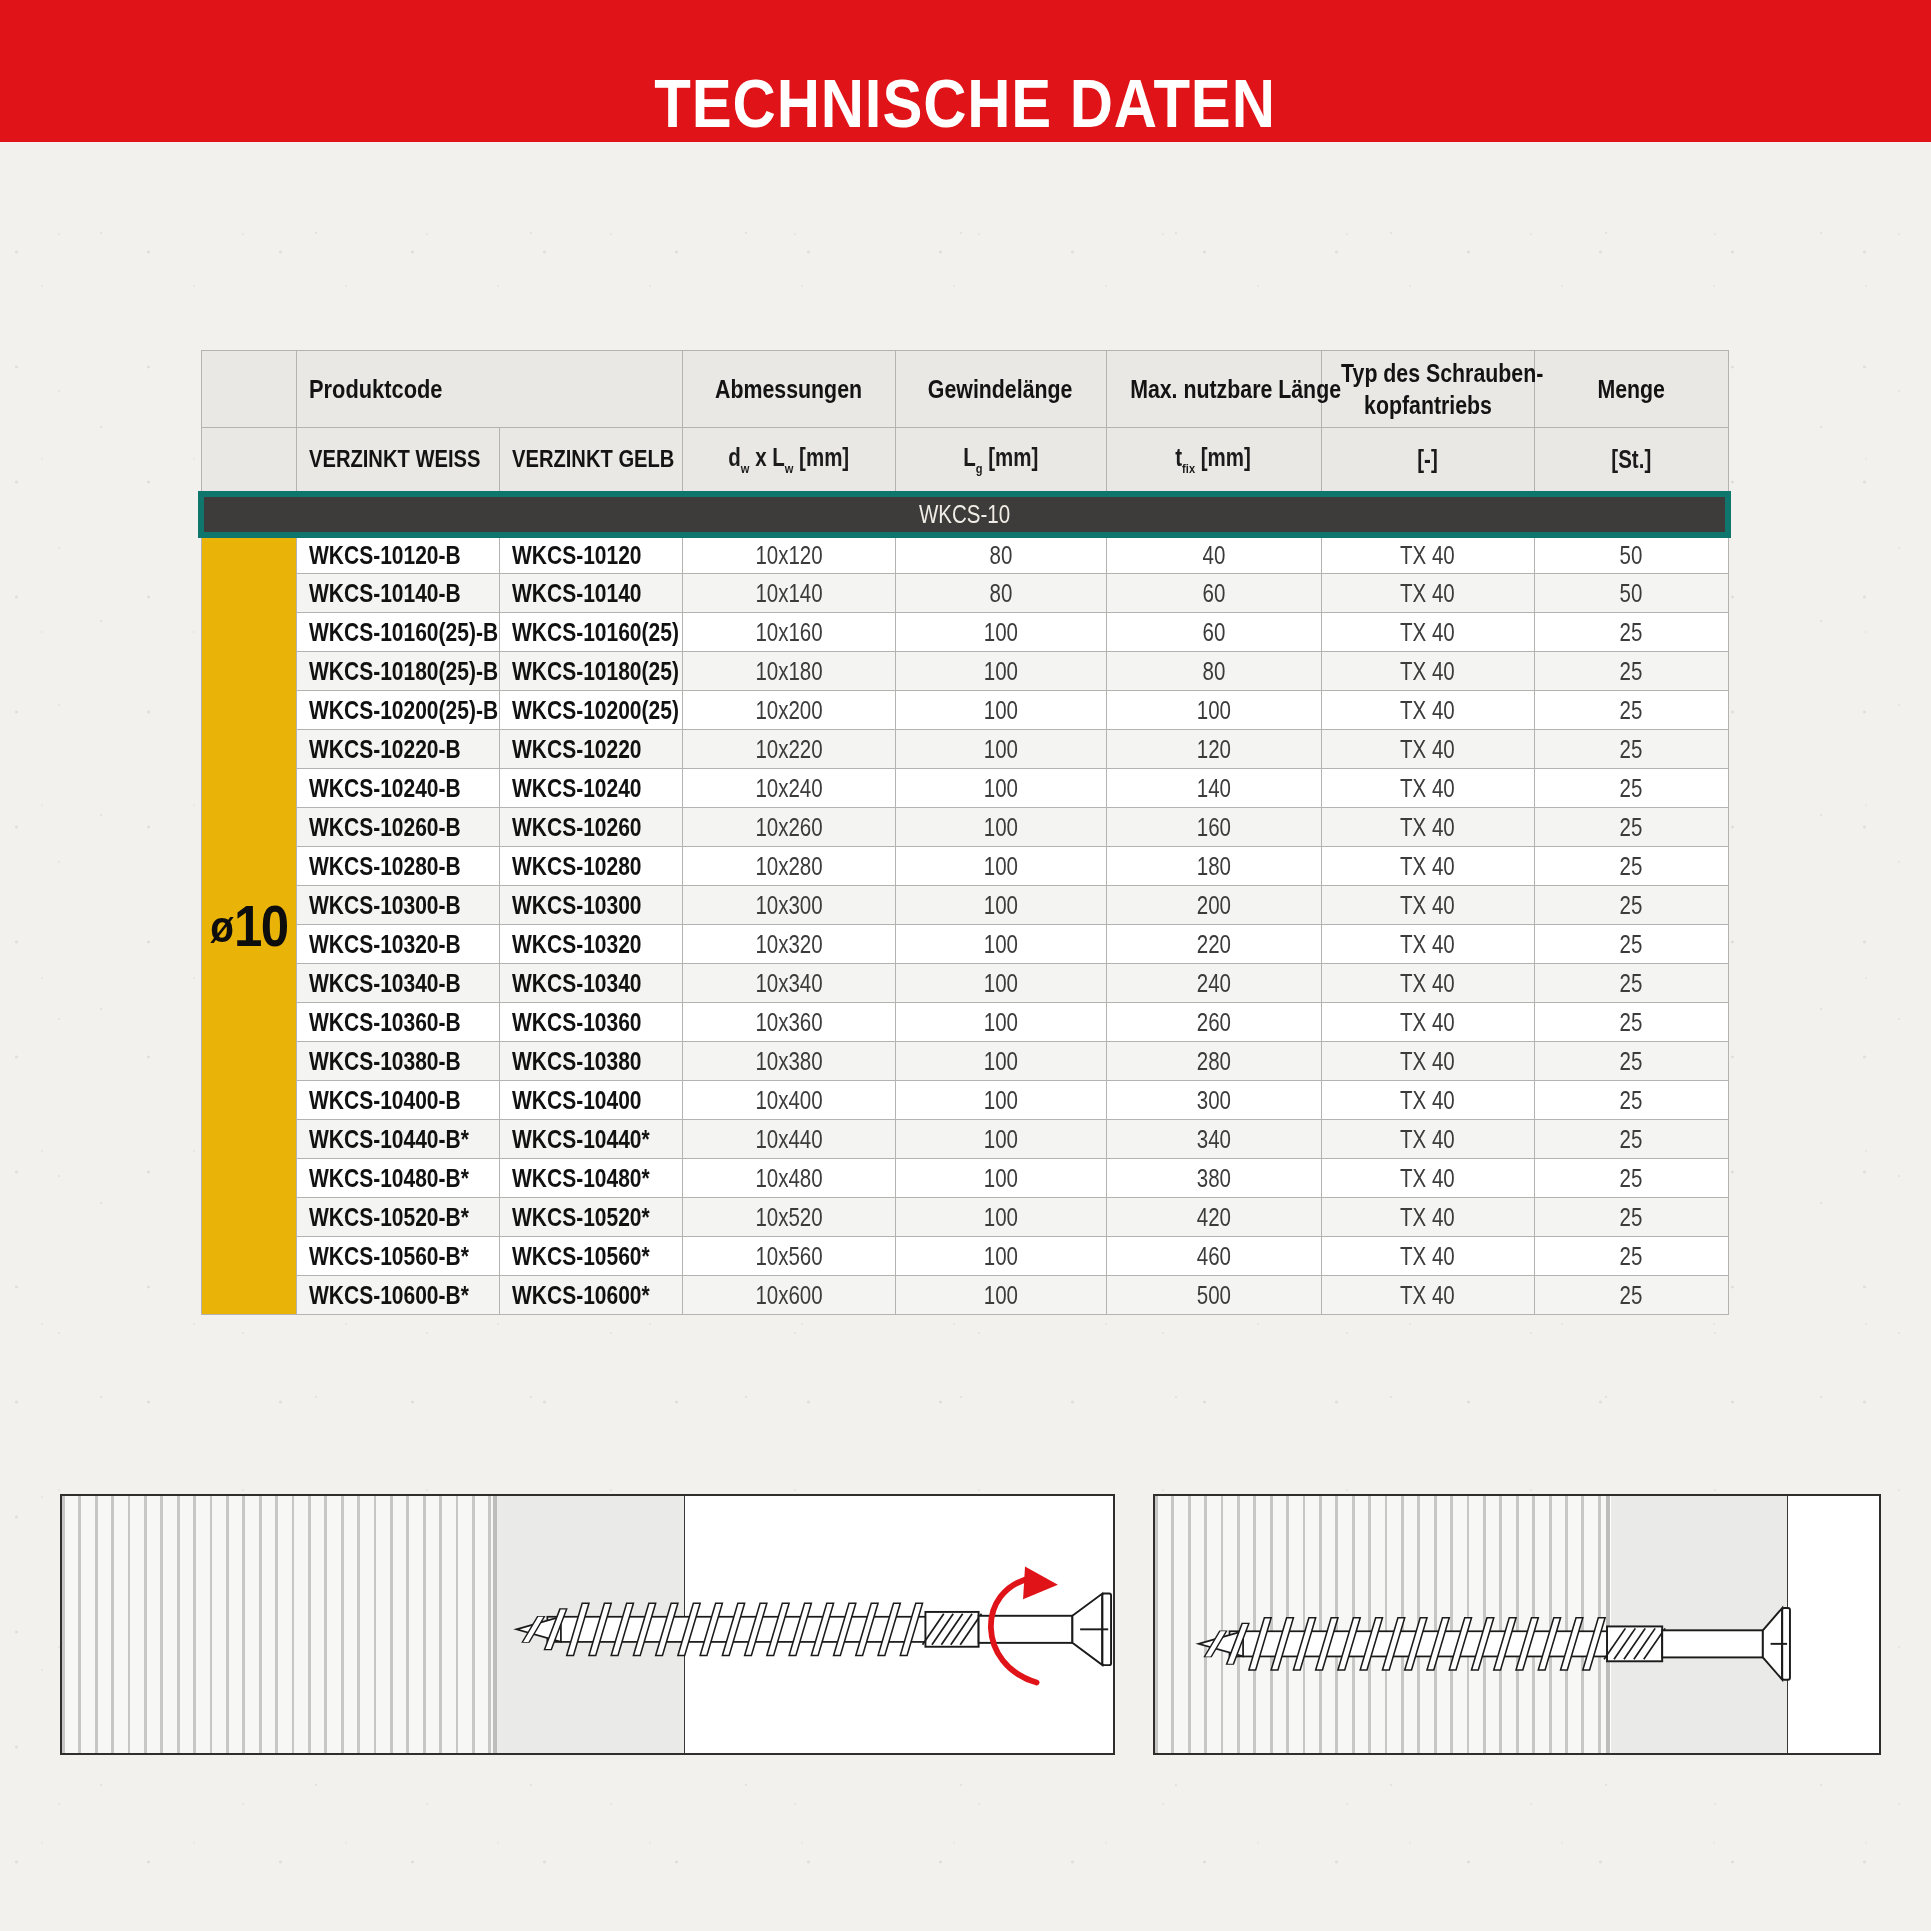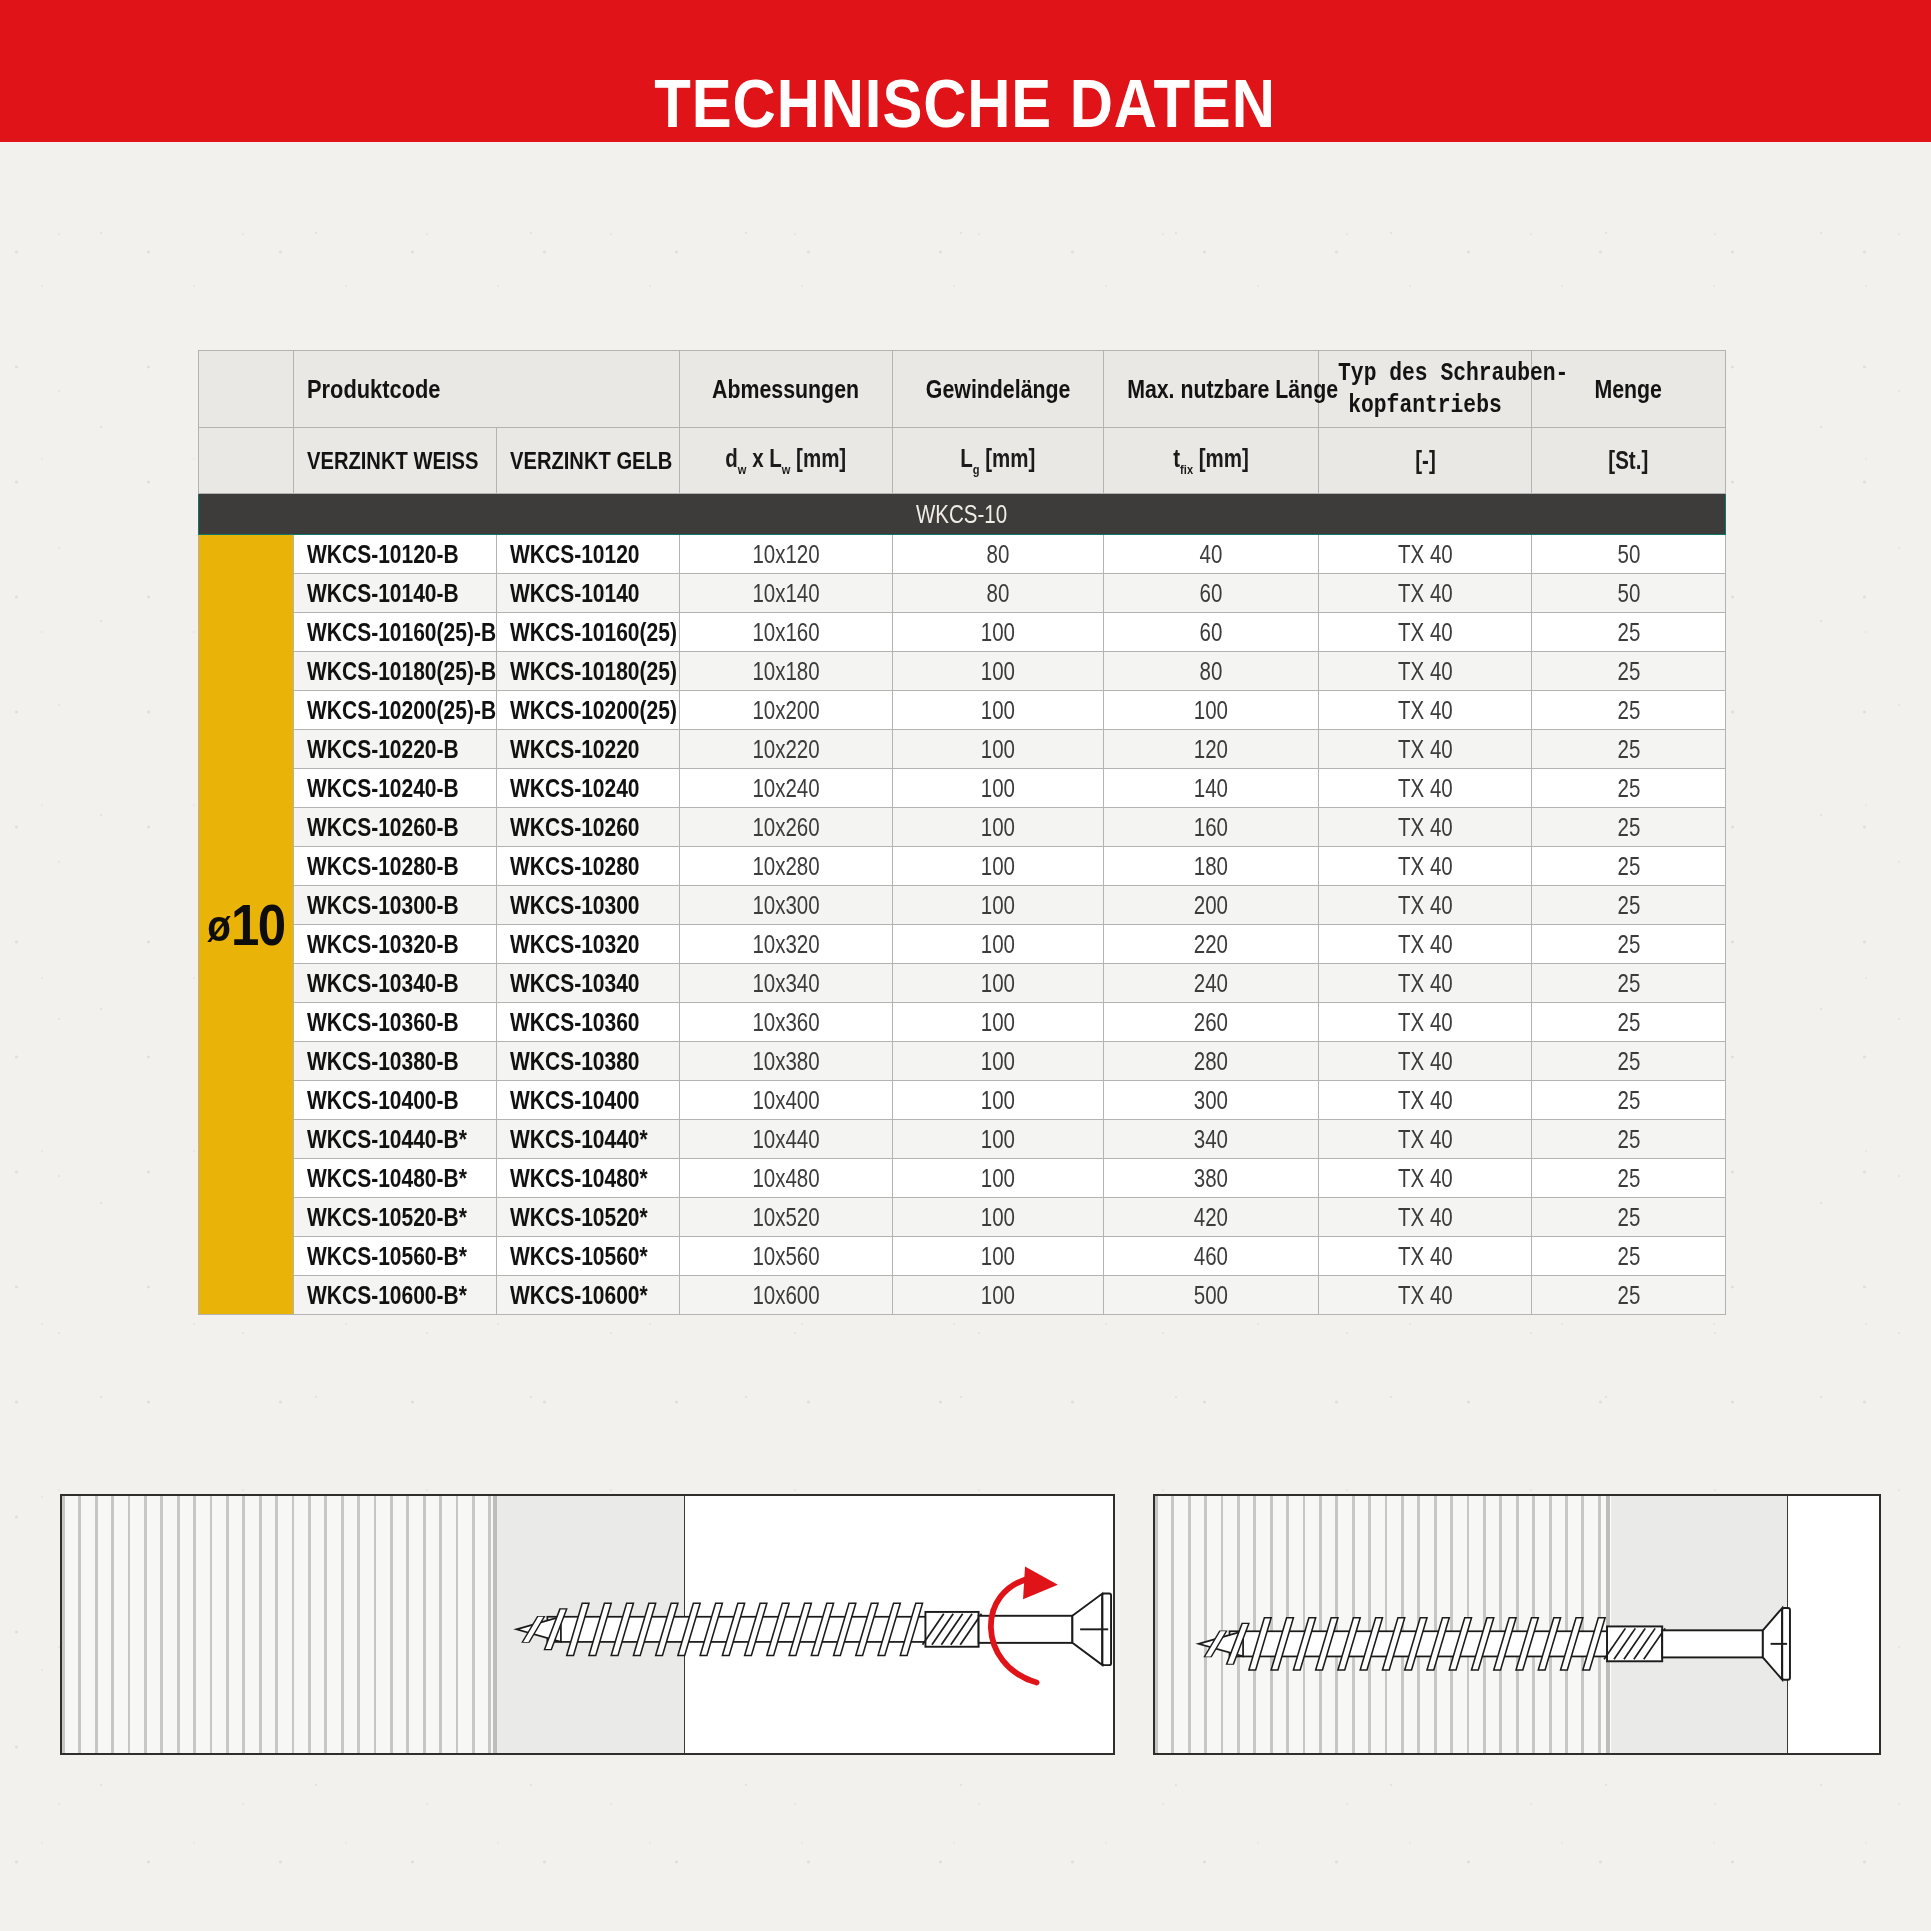--- a/index.html
+++ b/index.html
@@ -55,7 +55,7 @@
   .unit sub{font-size:13.5px;vertical-align:-6.8px;font-weight:bold;}
   td.code .t{font-size:25px;font-weight:bold;color:#111111;}
   td.num .t{font-size:25px;font-weight:400;color:#3b3b3b;}
-  .typ-lines{line-height:32px;font-family:Liberation Mono, monospace;}
+  .typ-lines{line-height:32px;}
   .typ-lines .t{display:block;}
   td.side-cell{background:#eab308;text-align:center;}
   .dia-wrap{transform:scaleX(0.88);transform-origin:center center;display:inline-block;white-space:nowrap;}

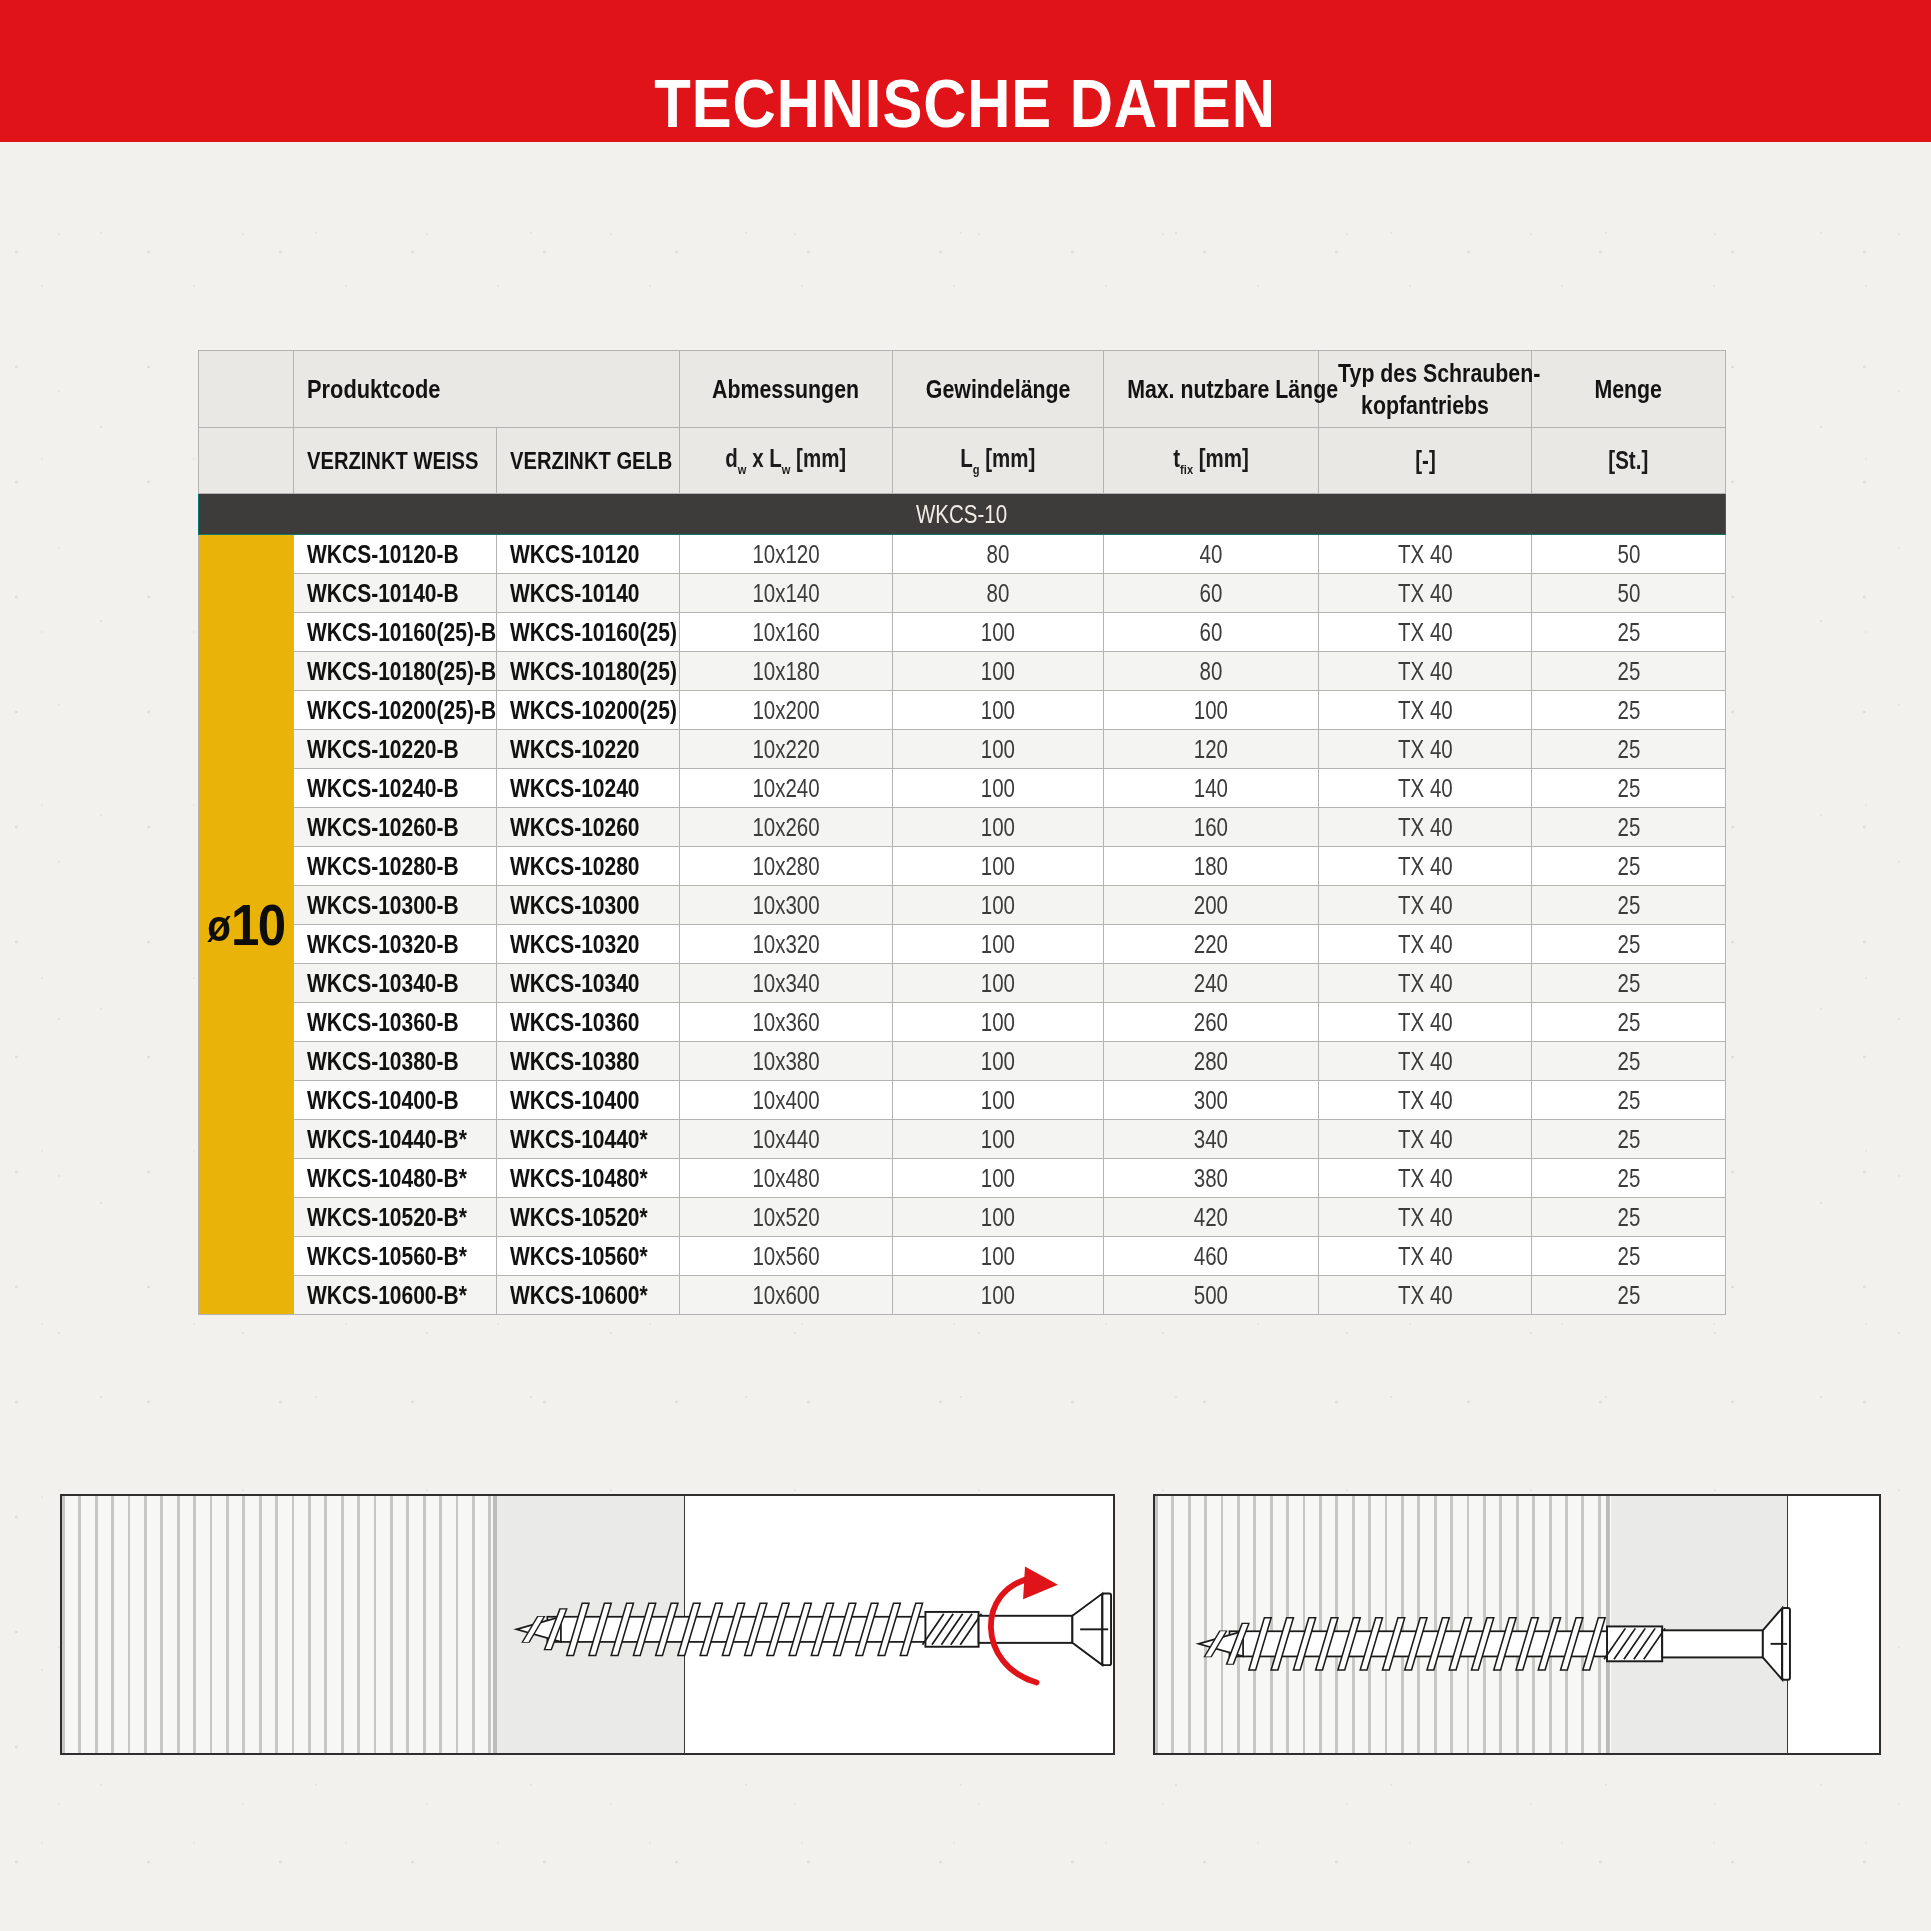--- a/index.html
+++ b/index.html
@@ -41,7 +41,7 @@
   tbody.data-body tr{height:39px;background:#ffffff;}
   tbody.data-body tr:nth-child(even){background:#f4f4f2;}
   .band-row td{
-    background:#3d3c3a;border:1px solid #0f766e;text-align:center;
+    background:#3d3c3a;border:6px solid #0f766e;text-align:center;
   }
   .band-row .t{color:#f1ede6;font-size:25px;font-weight:400;}
   th.left,td.code{text-align:left;padding-left:12.6px;}

